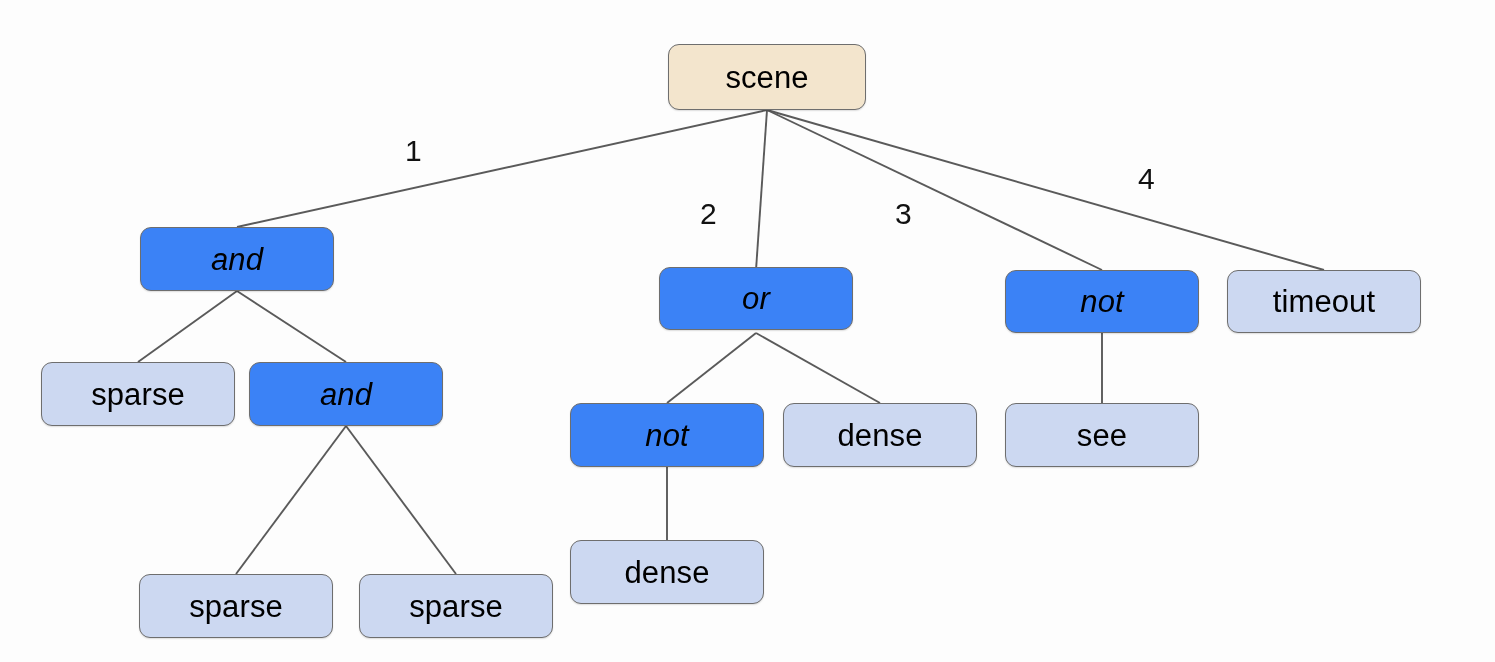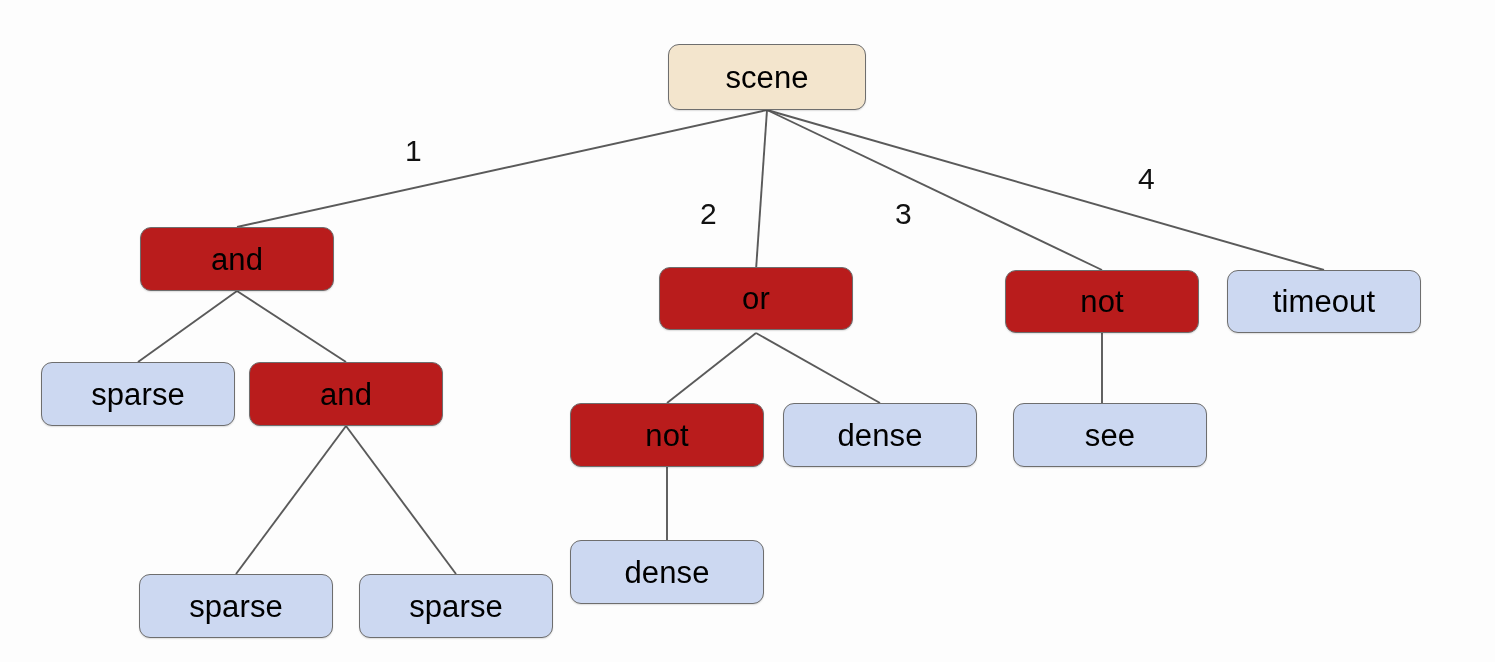--- a/index.html
+++ b/index.html
@@ -38,7 +38,7 @@
     line-height: 1;
     box-shadow: 0 1px 1.5px rgba(0,0,0,0.13);
   }
-  .node.op     { background: #b91c1c; }
+  .node.op     { background: #3b82f6; font-style: italic; }
   .node.term   { background: #ccd8f1; }
   .node.root   { background: #f3e5cd; }
   .edge-label {

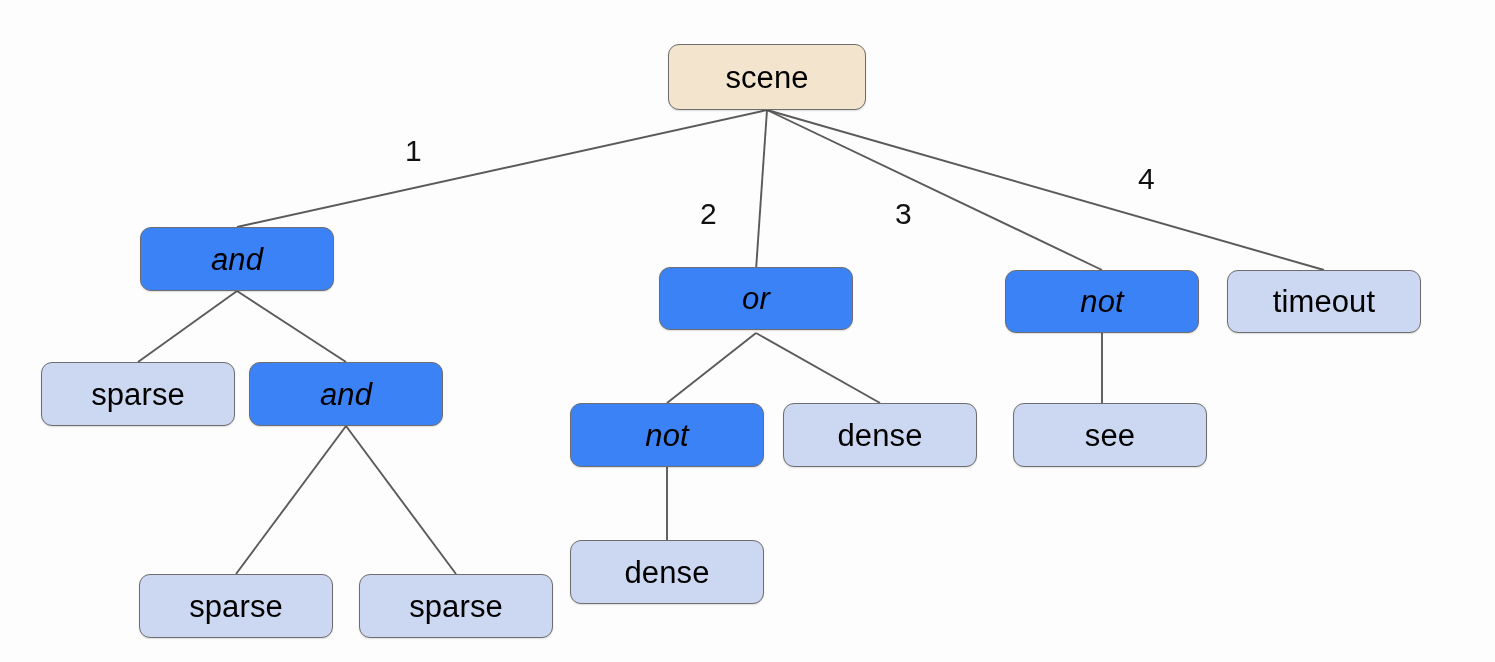--- a/index.html
+++ b/index.html
@@ -95,7 +95,7 @@
       <div class="node term" style="left: 783px; top: 403px; width: 194px; height: 64px;">
         <span>dense</span>
       </div>
-      <div class="node term" style="left: 1005px; top: 403px; width: 194px; height: 64px; margin-left: 8px;">
+      <div class="node term" style="left: 1005px; top: 403px; width: 194px; height: 64px;">
         <span>see</span>
       </div>
       <div class="node term" style="left: 570px; top: 540px; width: 194px; height: 64px;">

